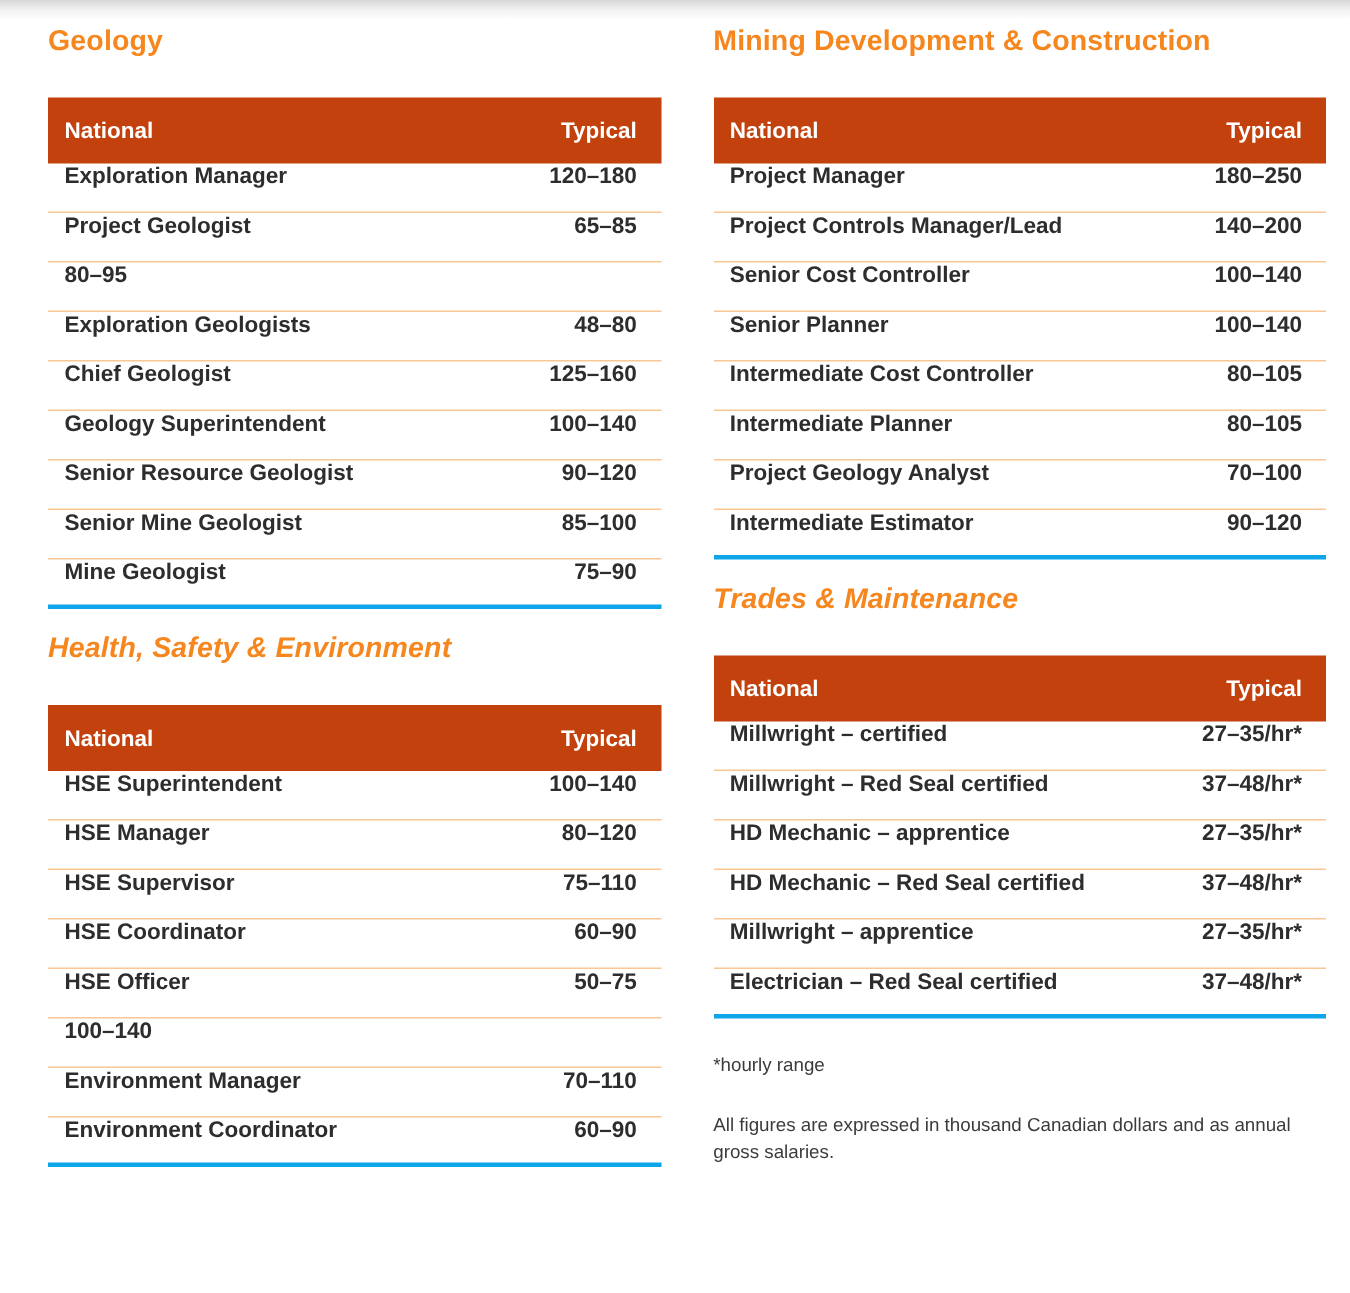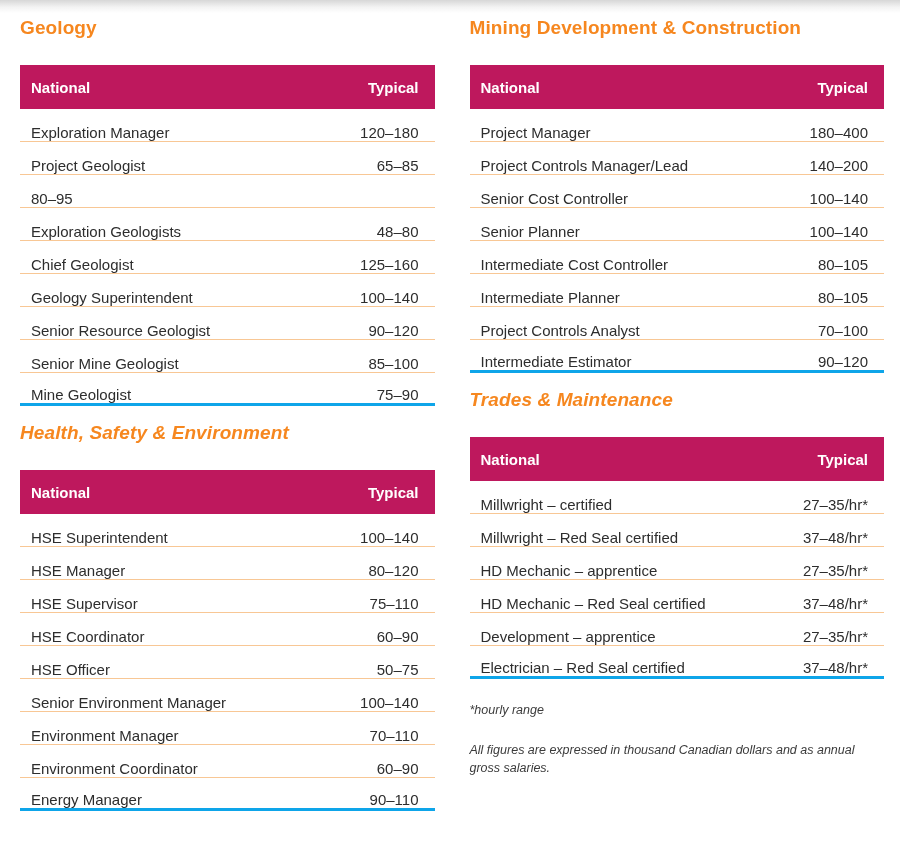--- a/index.html
+++ b/index.html
@@ -18,7 +18,7 @@
     display: grid;
     grid-template-columns: 1fr 1fr;
     column-gap: 35px;
-    padding: 0 16px 0 20px;
+    padding: 0 16px 0 32px;
   }
   .section-title {
     color: #F6871F;

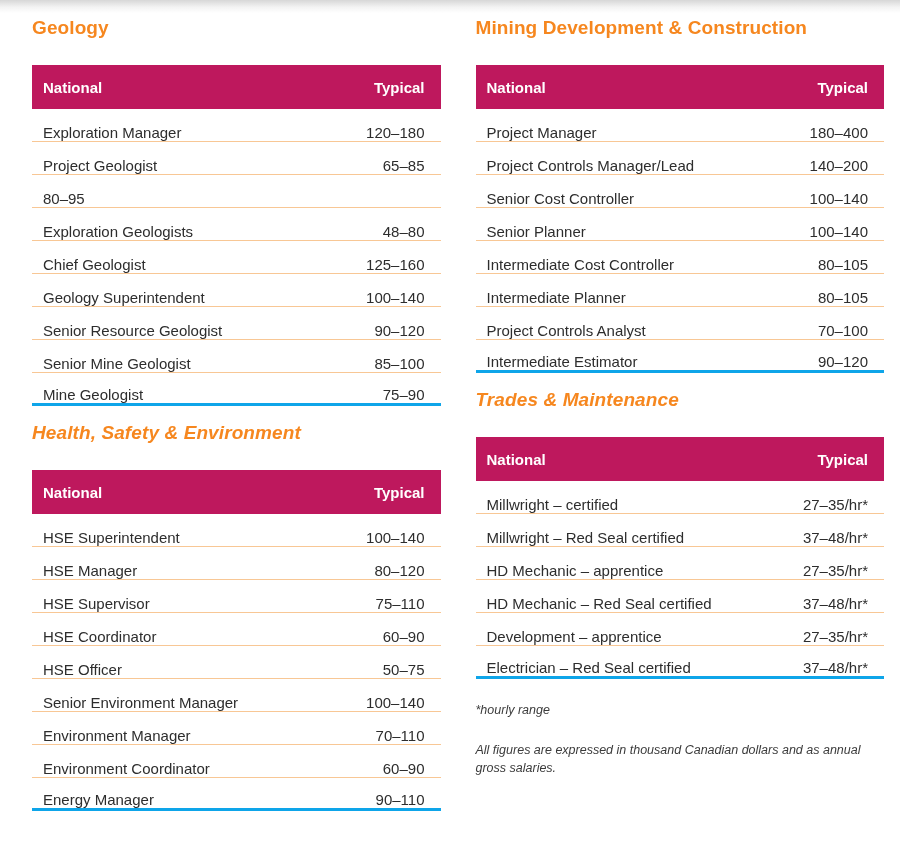--- a/index.html
+++ b/index.html
@@ -32,7 +32,7 @@
   .salary-table { margin-top: 26px; width: 100%; }
   .thead {
     display: flex; justify-content: space-between; align-items: center;
-    background: #be185d;
+    background: #c2410c;
     color: #ffffff;
     font-weight: bold;
     font-size: 15px;

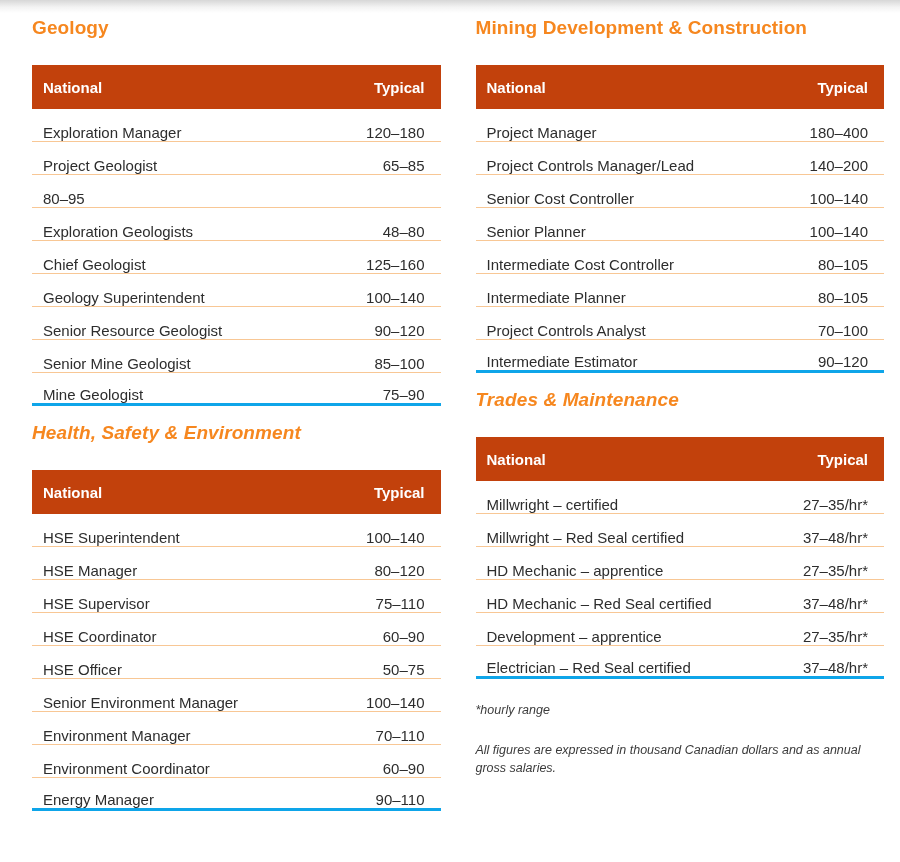--- a/index.html
+++ b/index.html
@@ -40,12 +40,13 @@
     padding: 0 16px 0 11px;
   }
   .row {
-    display: flex; justify-content: space-between; align-items: flex-end;
+    display: flex; justify-content: space-between; align-items: flex-start;
     height: 33px;
     padding: 0 16px 0 11px;
     font-size: 15px;
     color: #2d2d2d;
     border-bottom: 1px solid #F8C795;
+    font-weight: bold;
   }
   .salary-table .row:last-child { border-bottom: 3px solid #0ea5e9; height: 33px; }
   .row .range, .thead .range { text-align: right; white-space: nowrap; }

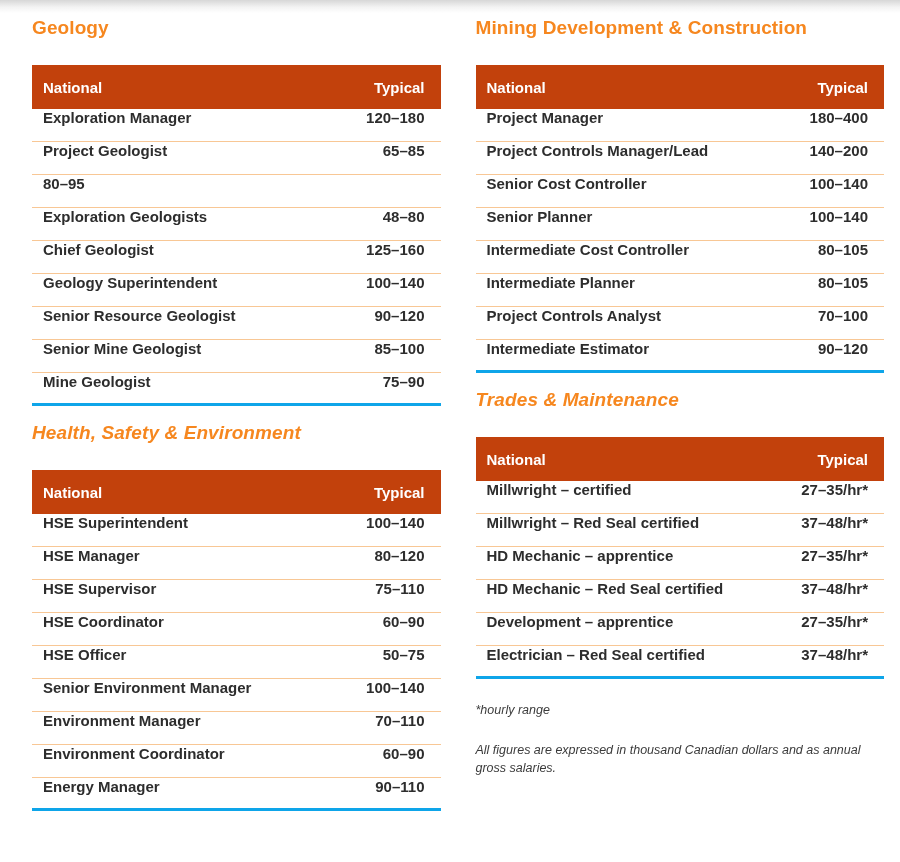--- a/index.html
+++ b/index.html
@@ -168,7 +168,7 @@
       </div>
       <div class="row">
         <span class="role">Project Manager</span>
-        <span class="range">180–400</span>
+        <span class="range">180–250</span>
       </div>
       <div class="row">
         <span class="role">Project Controls Manager/Lead</span>

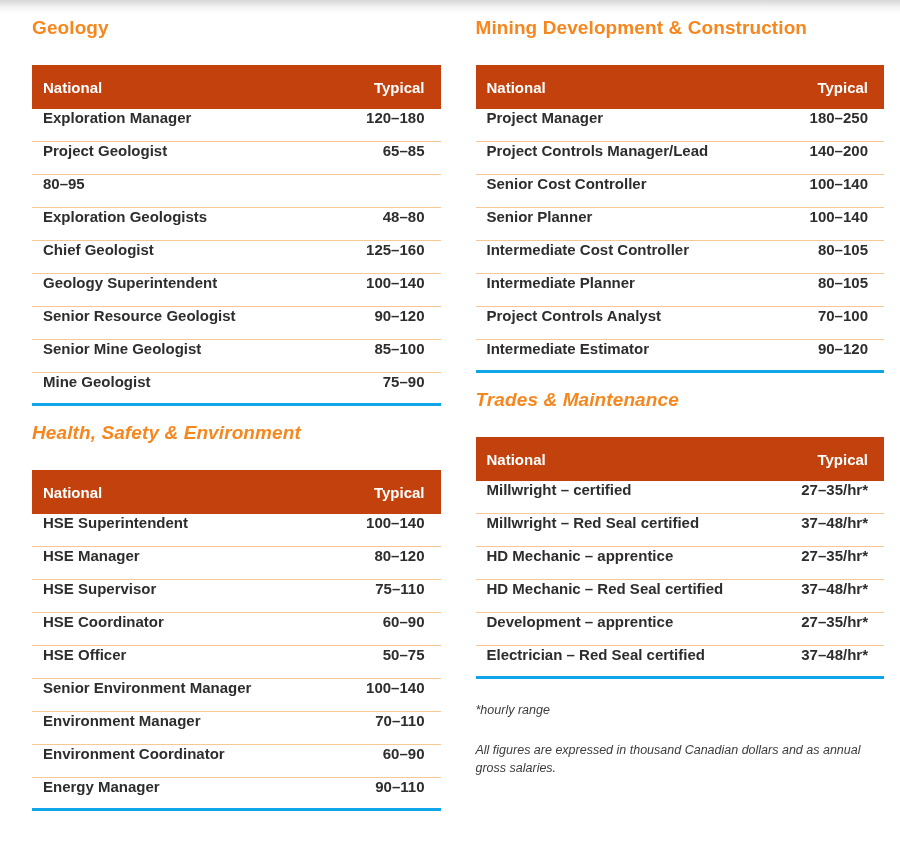--- a/index.html
+++ b/index.html
@@ -191,7 +191,7 @@
         <span class="range">80–105</span>
       </div>
       <div class="row">
-        <span class="role">Project Controls Analyst</span>
+        <span class="role">Project Geology Analyst</span>
         <span class="range">70–100</span>
       </div>
       <div class="row">

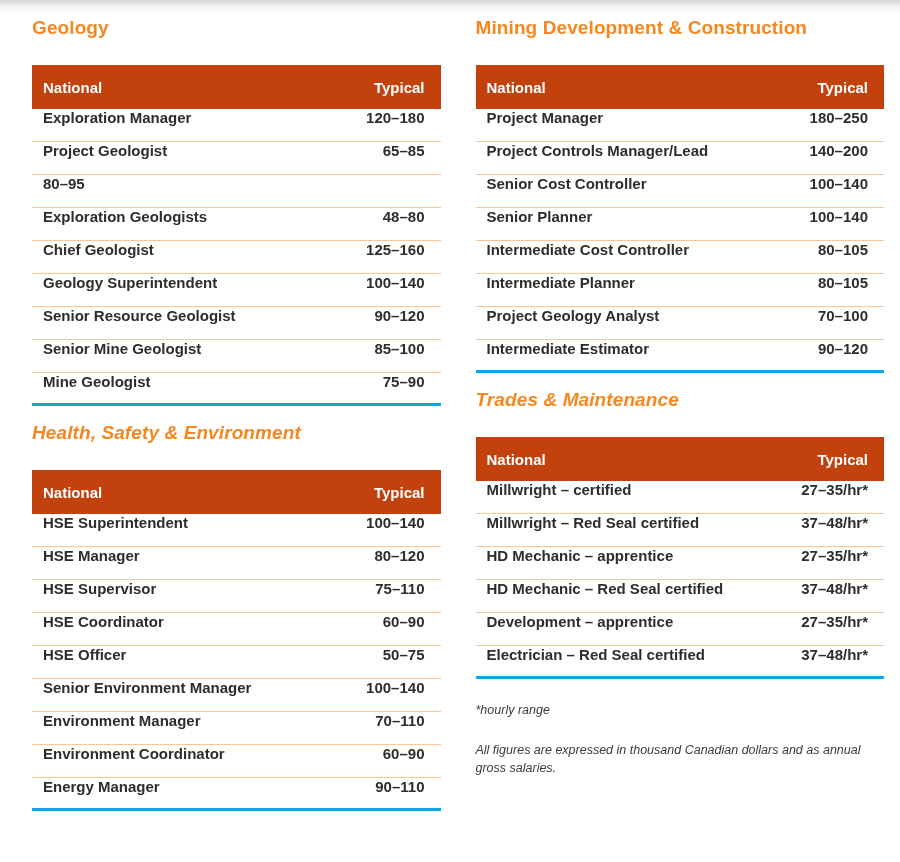--- a/index.html
+++ b/index.html
@@ -223,7 +223,7 @@
         <span class="range">37–48/hr*</span>
       </div>
       <div class="row">
-        <span class="role">Development – apprentice</span>
+        <span class="role">Millwright – apprentice</span>
         <span class="range">27–35/hr*</span>
       </div>
       <div class="row">

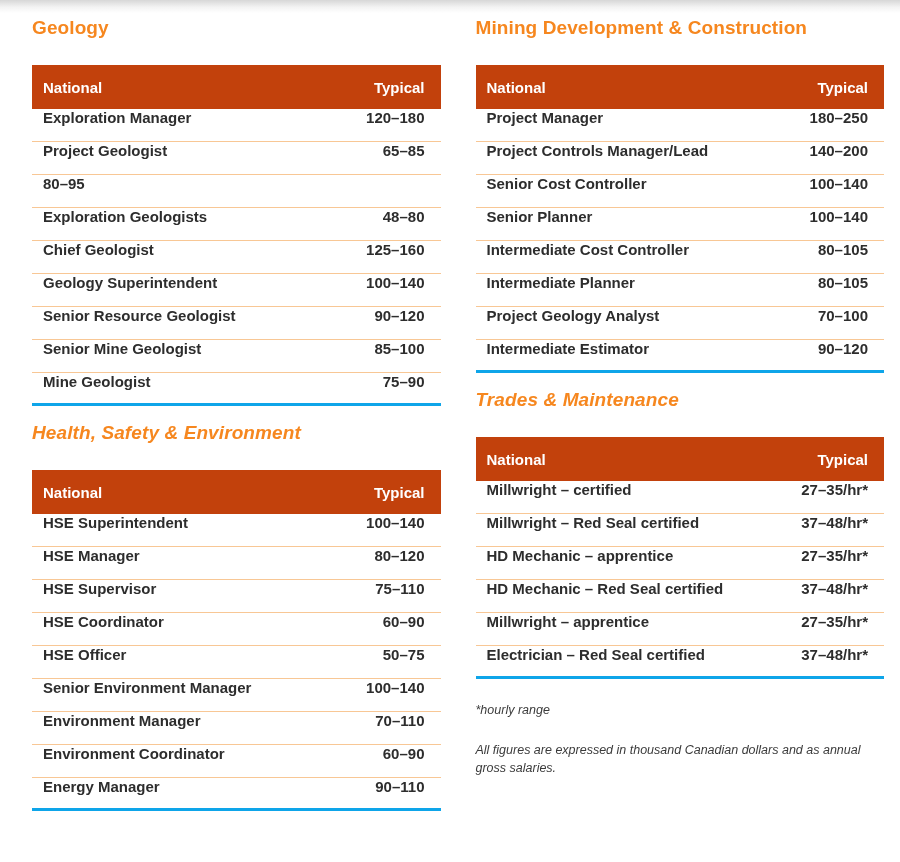--- a/index.html
+++ b/index.html
@@ -139,7 +139,6 @@
         <span class="range">50–75</span>
       </div>
       <div class="row">
-        <span class="role">Senior Environment Manager</span>
         <span class="range">100–140</span>
       </div>
       <div class="row">

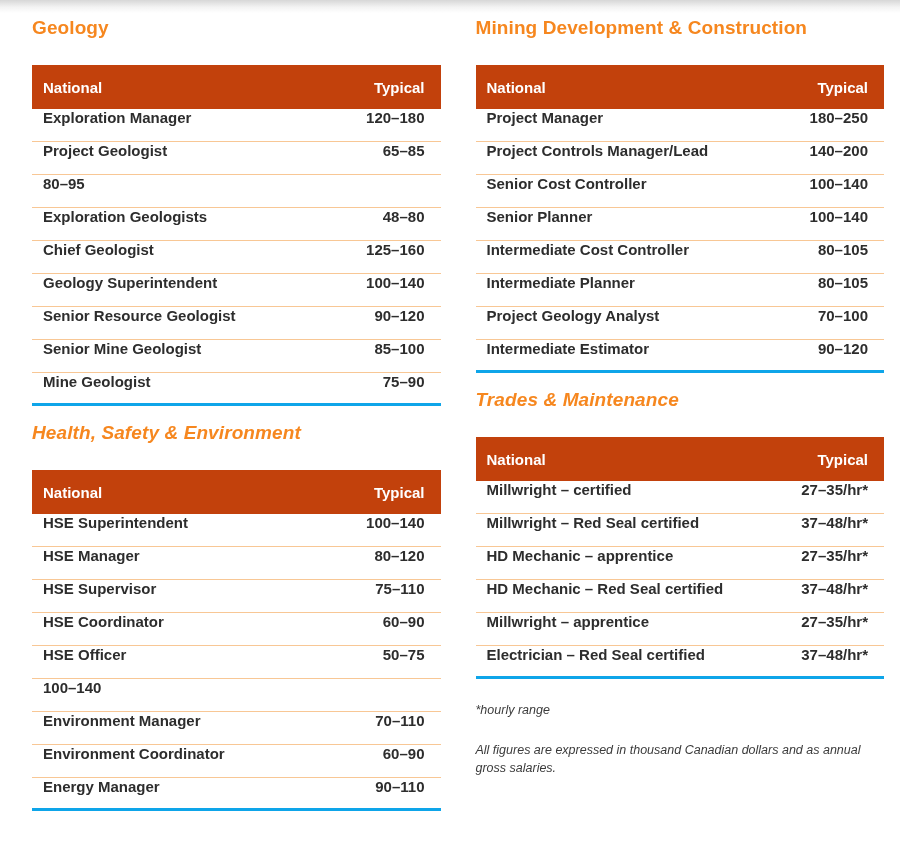--- a/index.html
+++ b/index.html
@@ -52,7 +52,6 @@
   .row .range, .thead .range { text-align: right; white-space: nowrap; }
   .row .role { white-space: nowrap; }
   .footnote {
-    font-style: italic;
     font-size: 12.5px;
     color: #3b3b3b;
     margin: 22px 0 0 0;

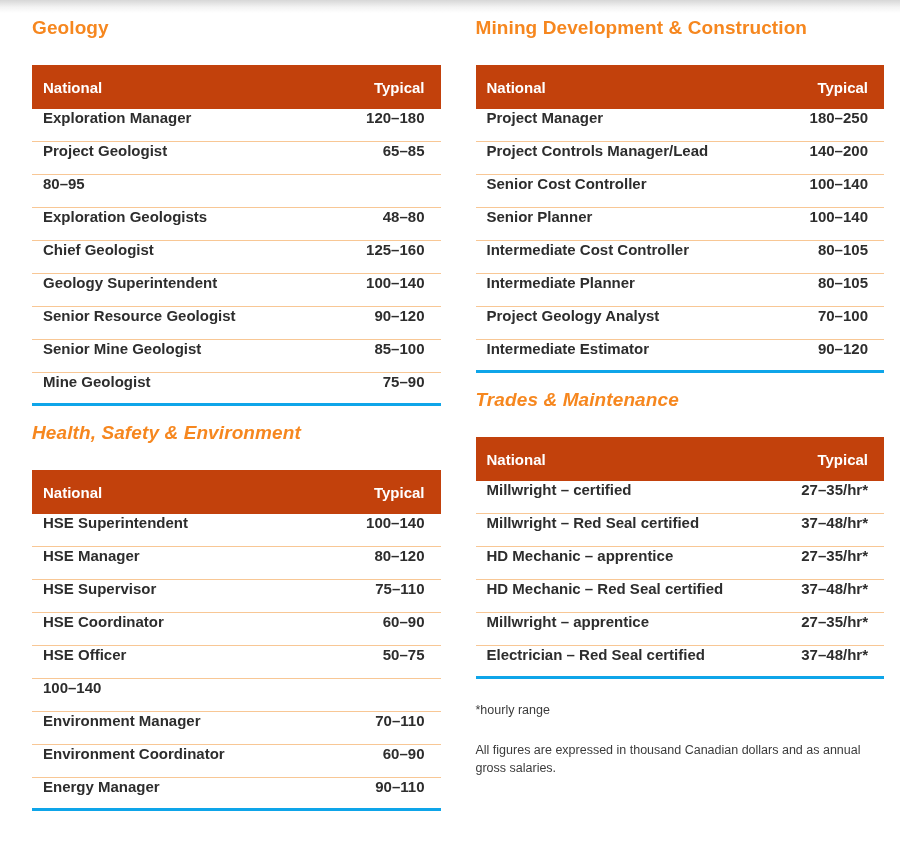--- a/index.html
+++ b/index.html
@@ -148,10 +148,6 @@
         <span class="role">Environment Coordinator</span>
         <span class="range">60–90</span>
       </div>
-      <div class="row">
-        <span class="role">Energy Manager</span>
-        <span class="range">90–110</span>
-      </div>
     </div>
 
   </div>

